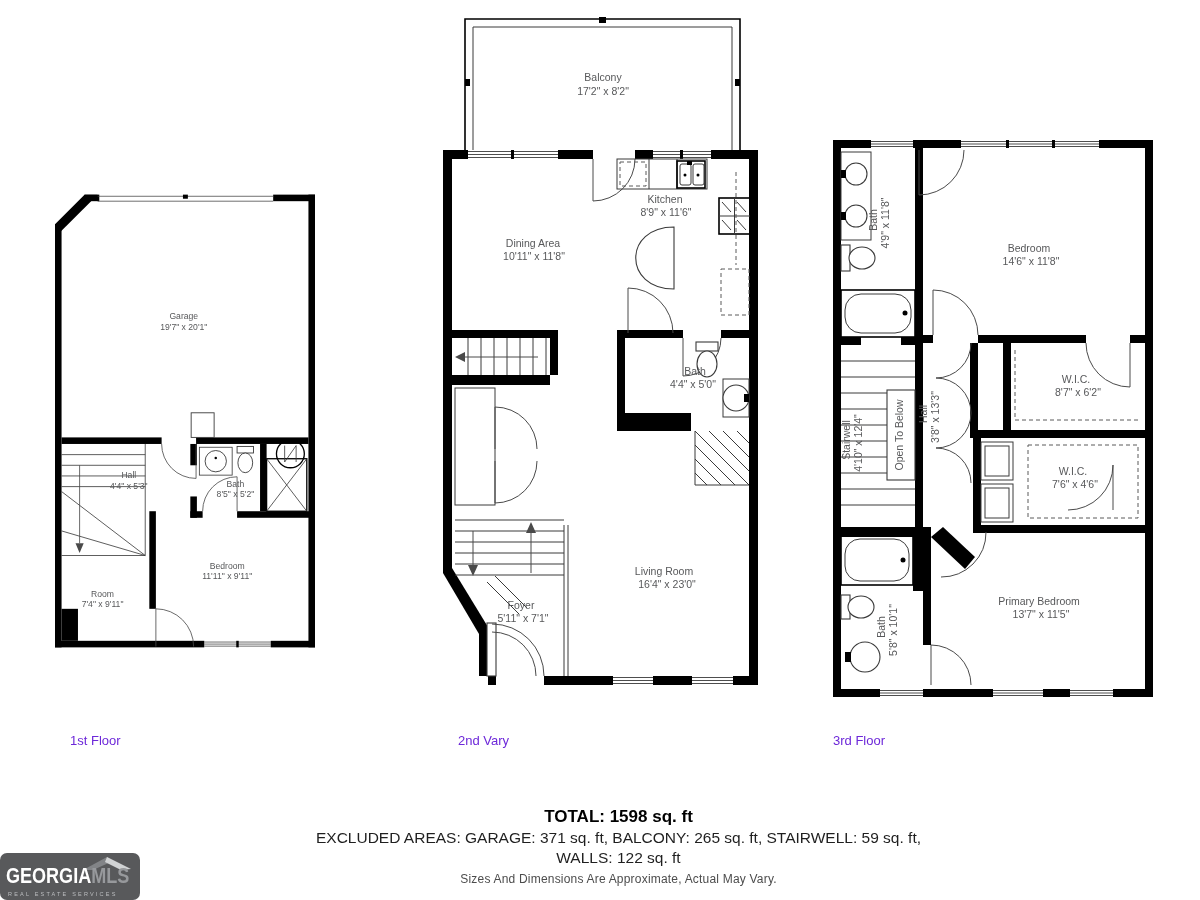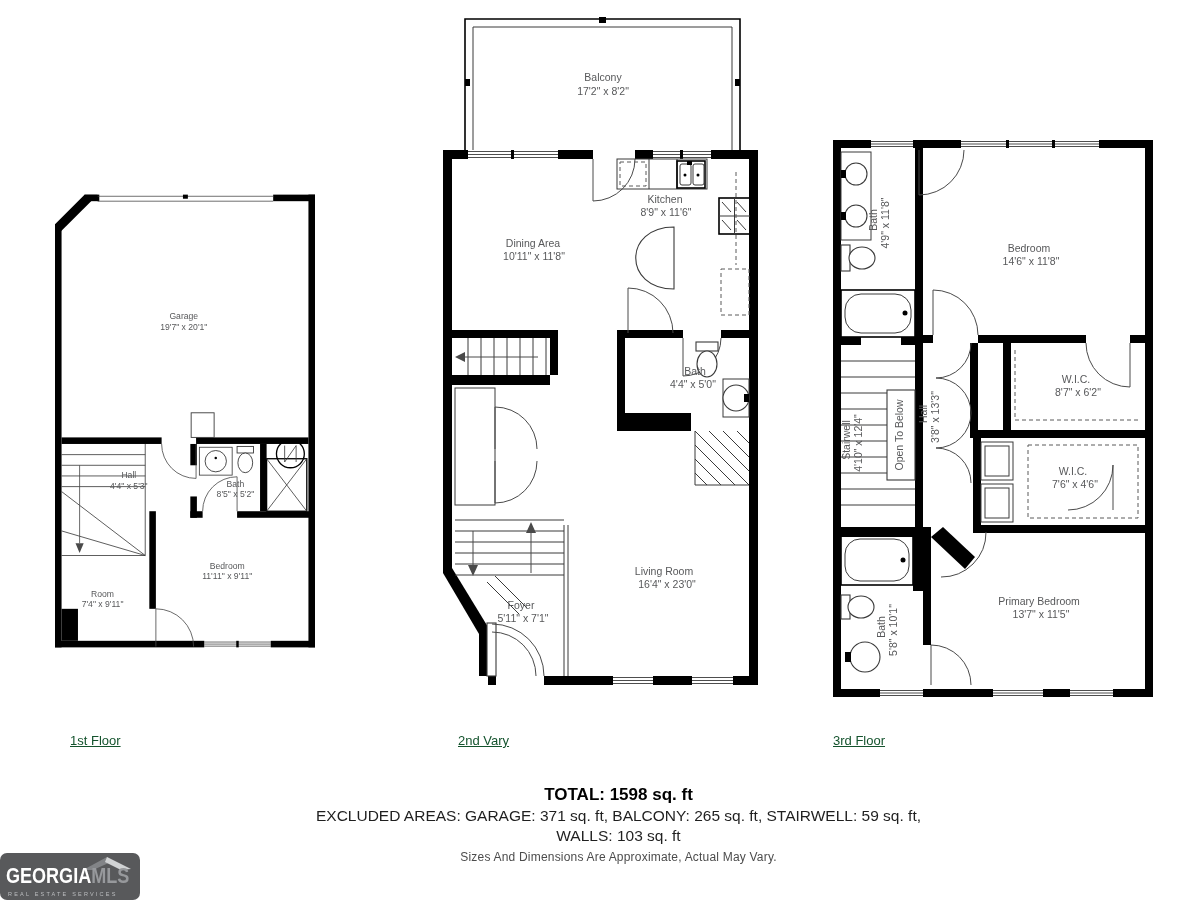--- a/index.html
+++ b/index.html
@@ -17,7 +17,7 @@
   .win{stroke:#3a3a3a;stroke-width:0.9;}
   .mul{fill:#000;}
   .rn{font-family:"Liberation Sans",sans-serif;font-size:10.5px;fill:#57585a;text-anchor:middle;}
-  .caption{position:absolute;font-size:13px;color:#14532d;text-decoration:underline;}
+  .caption{position:absolute;font-size:13px;color:#6d28d9;}
   
   .summary{position:absolute;left:0;right:0;top:784px;text-align:center;color:#1f1f1f;padding-left:37px;}
   .summary .total{font-size:17px;font-weight:700;color:#000;line-height:22px;}

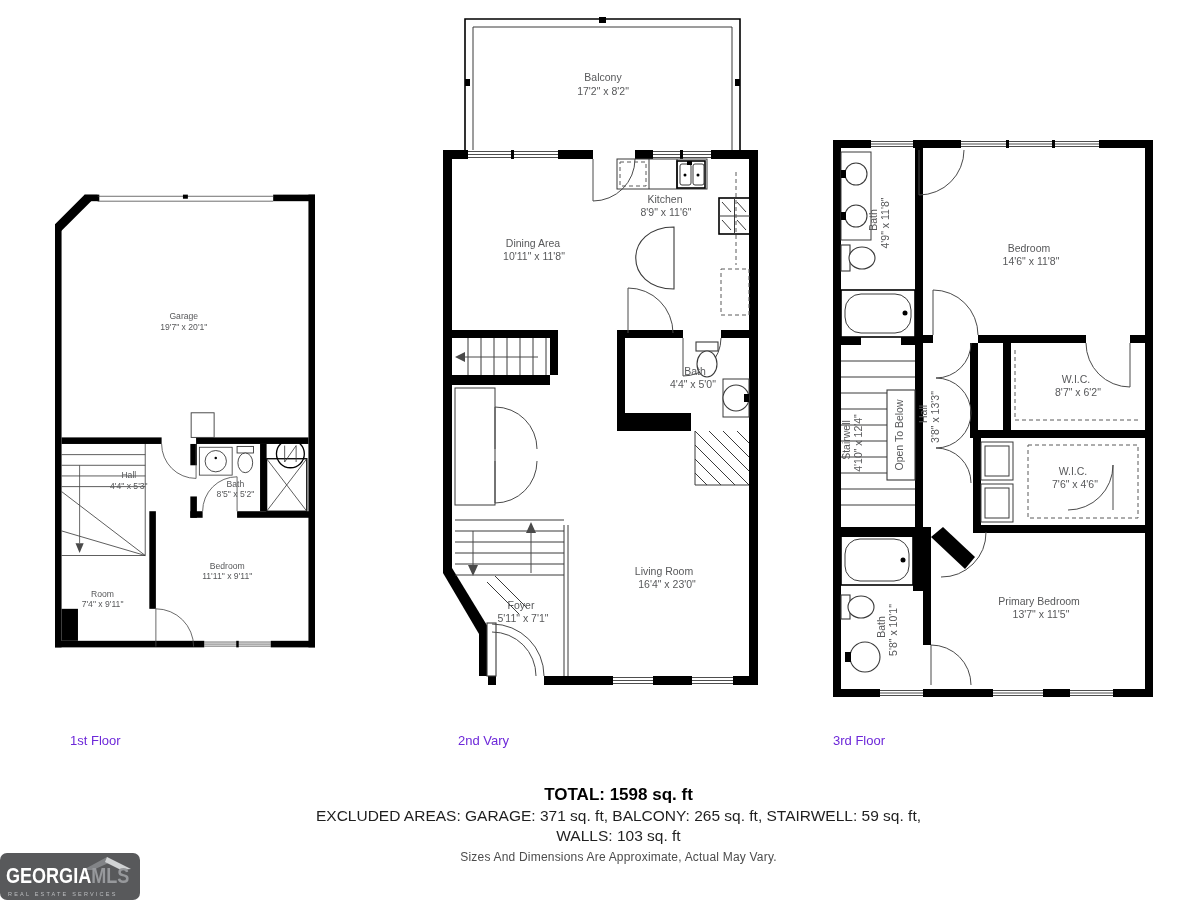--- a/index.html
+++ b/index.html
@@ -19,7 +19,7 @@
   .rn{font-family:"Liberation Sans",sans-serif;font-size:10.5px;fill:#57585a;text-anchor:middle;}
   .caption{position:absolute;font-size:13px;color:#6d28d9;}
   
-  .summary{position:absolute;left:0;right:0;top:784px;text-align:center;color:#1f1f1f;padding-left:37px;}
+  .summary{position:absolute;left:0;right:0;top:806px;text-align:center;color:#1f1f1f;padding-left:37px;}
   .summary .total{font-size:17px;font-weight:700;color:#000;line-height:22px;}
   .summary .line{font-size:15.5px;line-height:20px;}
   .summary .disclaimer{font-size:12px;color:#4c4c4c;margin-top:4px;letter-spacing:0.2px;}

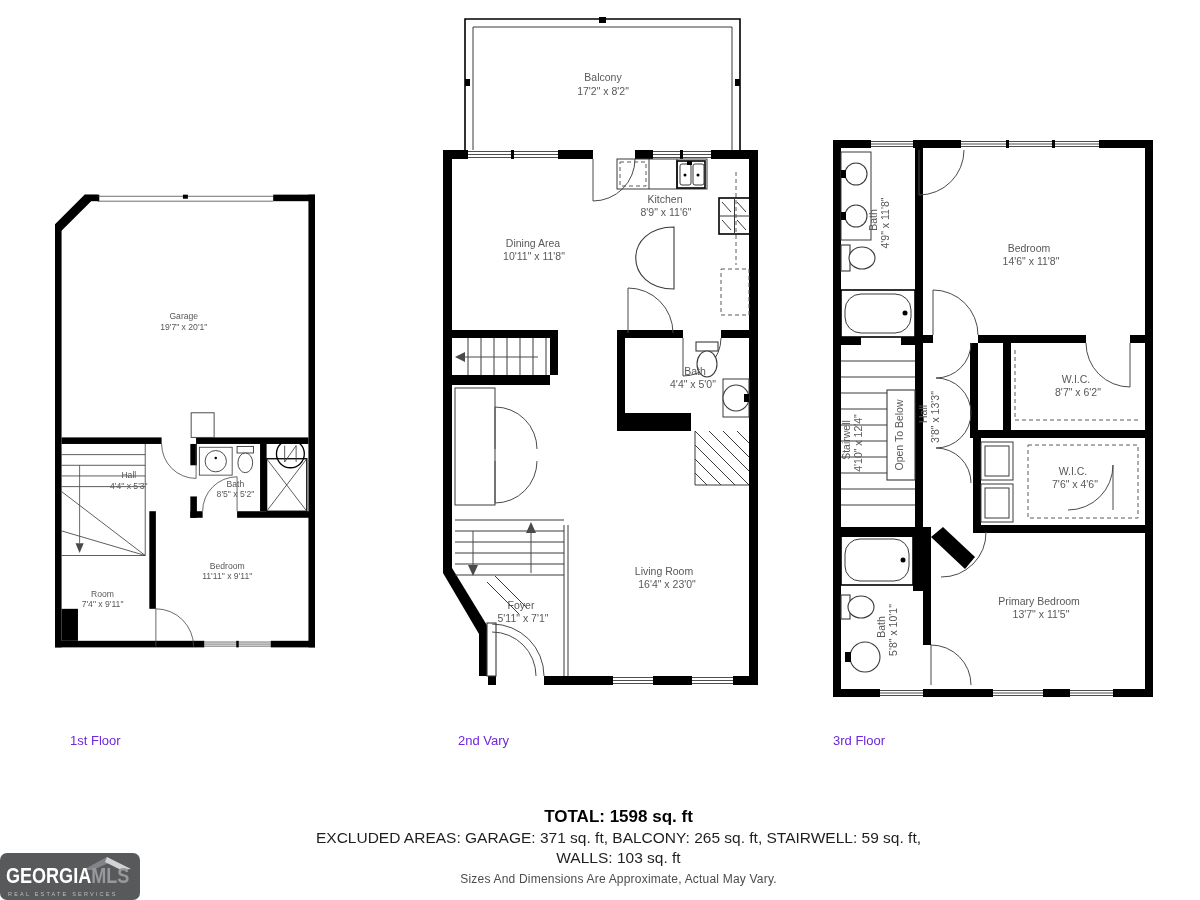--- a/index.html
+++ b/index.html
@@ -462,7 +462,7 @@
 <div class="summary">
   <div class="total">TOTAL: 1598 sq. ft</div>
   <div class="line">EXCLUDED AREAS: GARAGE: 371 sq. ft, BALCONY: 265 sq. ft, STAIRWELL: 59 sq. ft,</div>
-  <div class="line">WALLS: 103 sq. ft</div>
+  <div class="line">WALLS: 122 sq. ft</div>
   <div class="disclaimer">Sizes And Dimensions Are Approximate, Actual May Vary.</div>
 </div>
 

